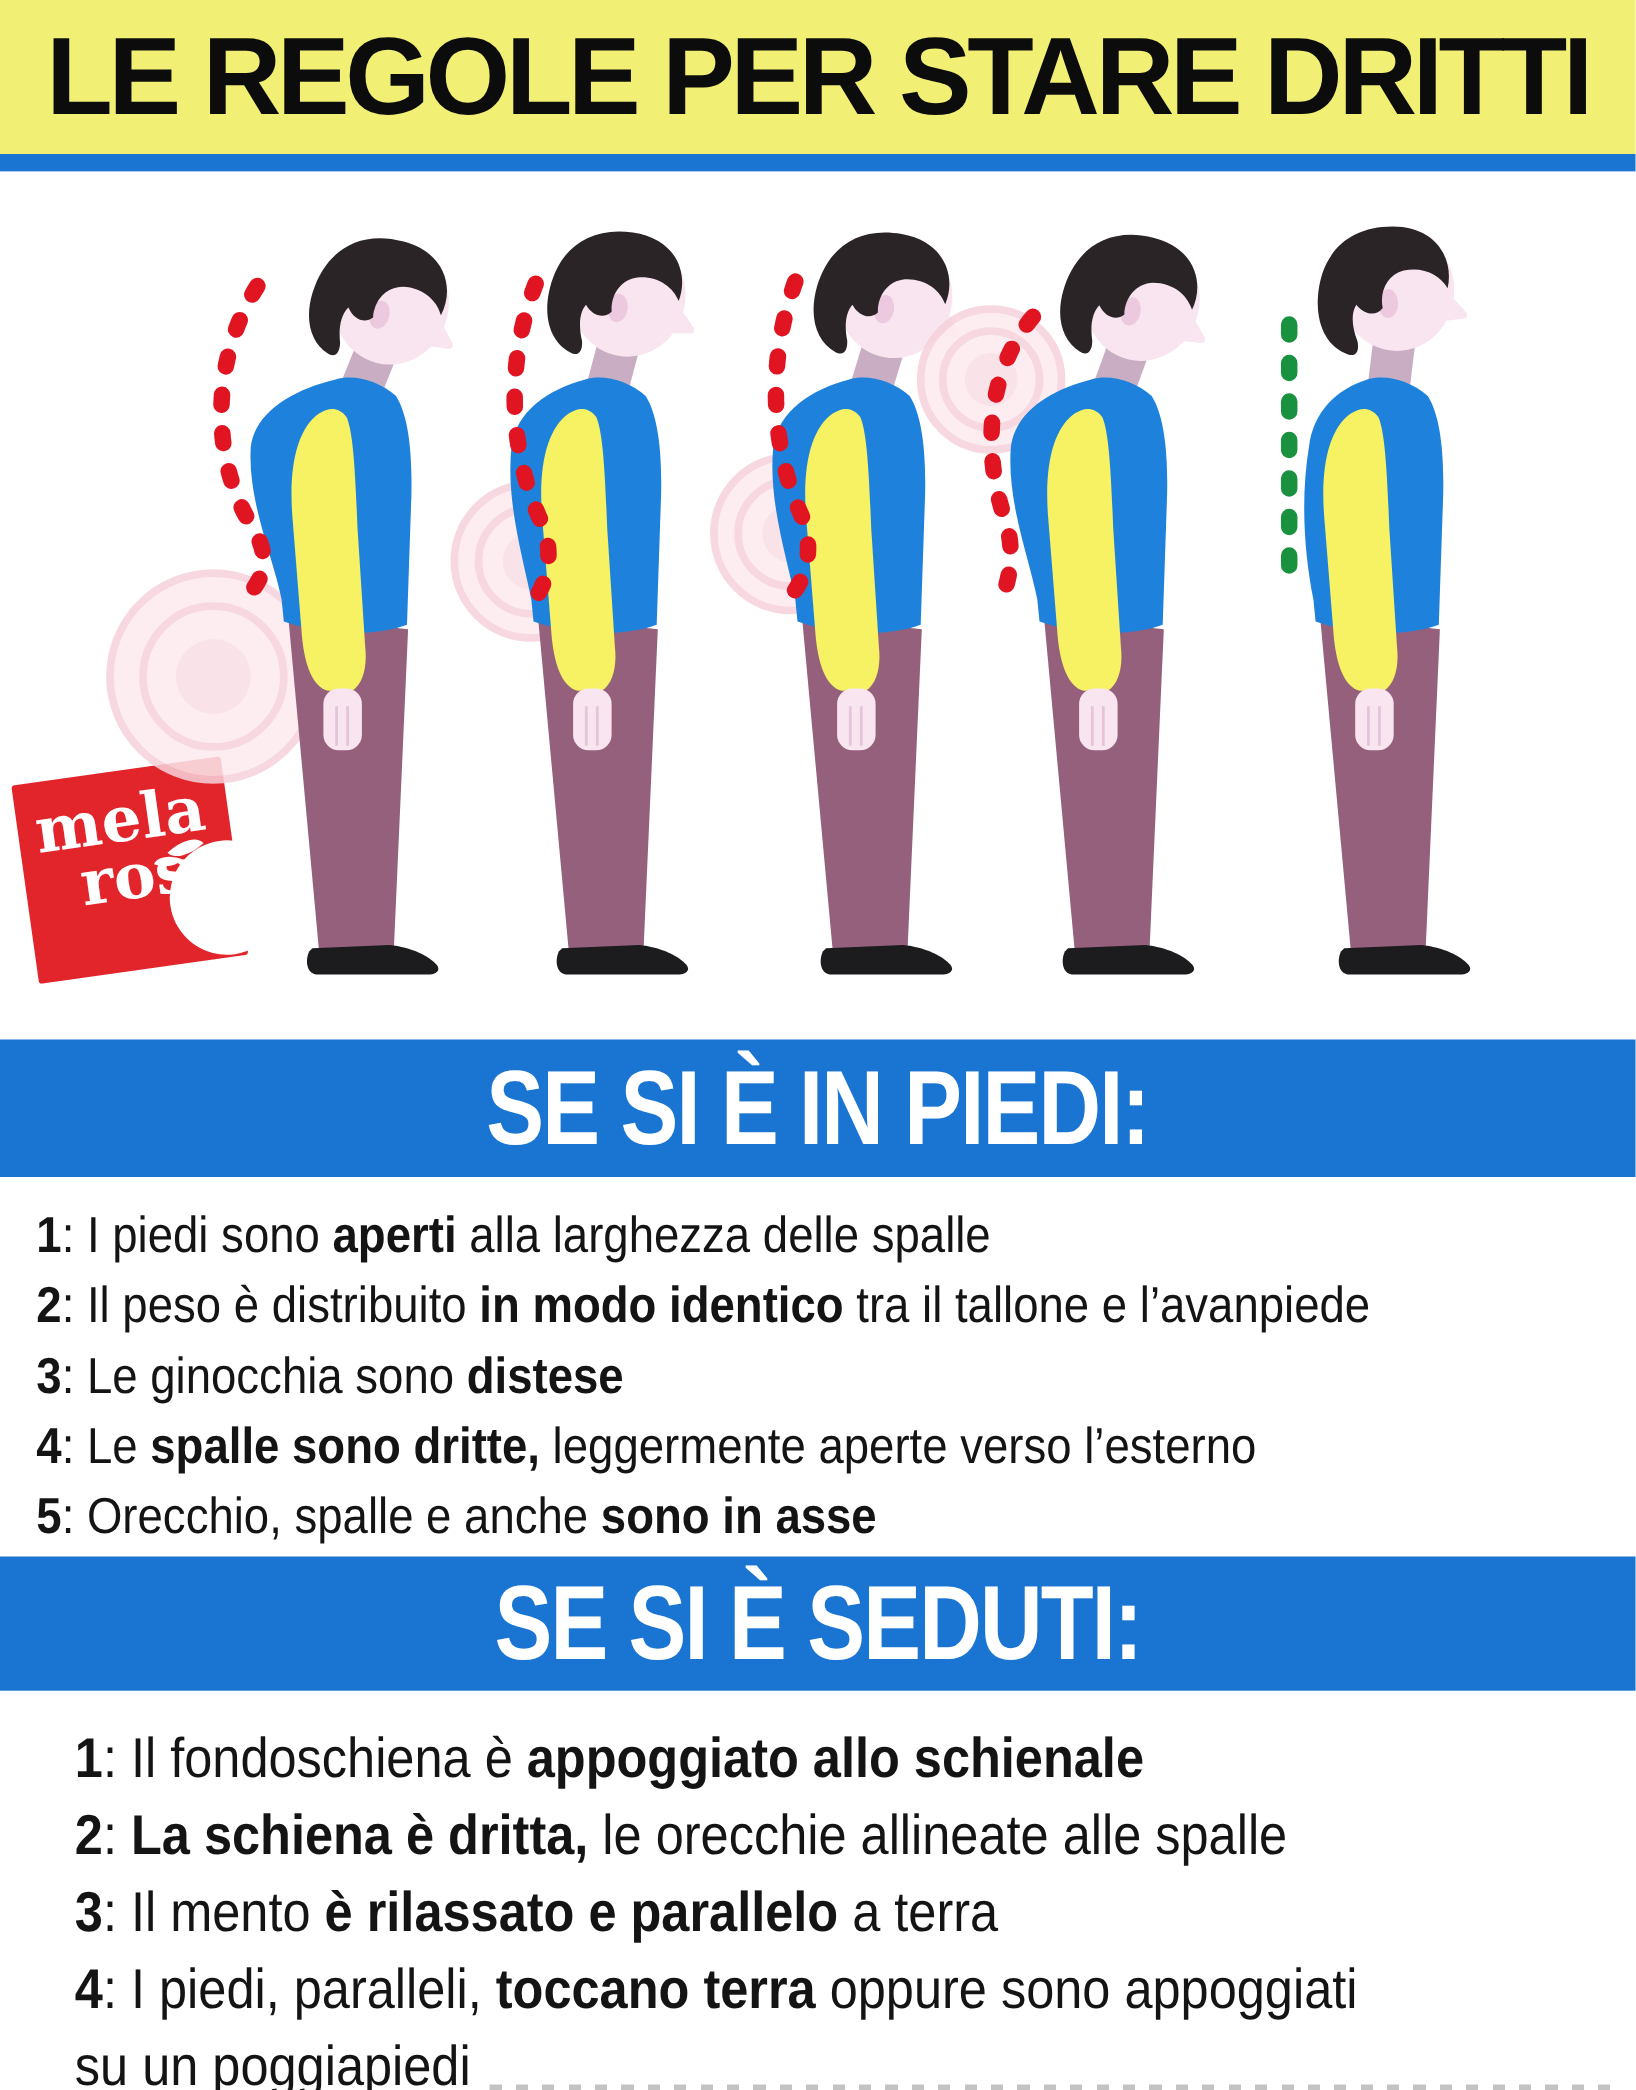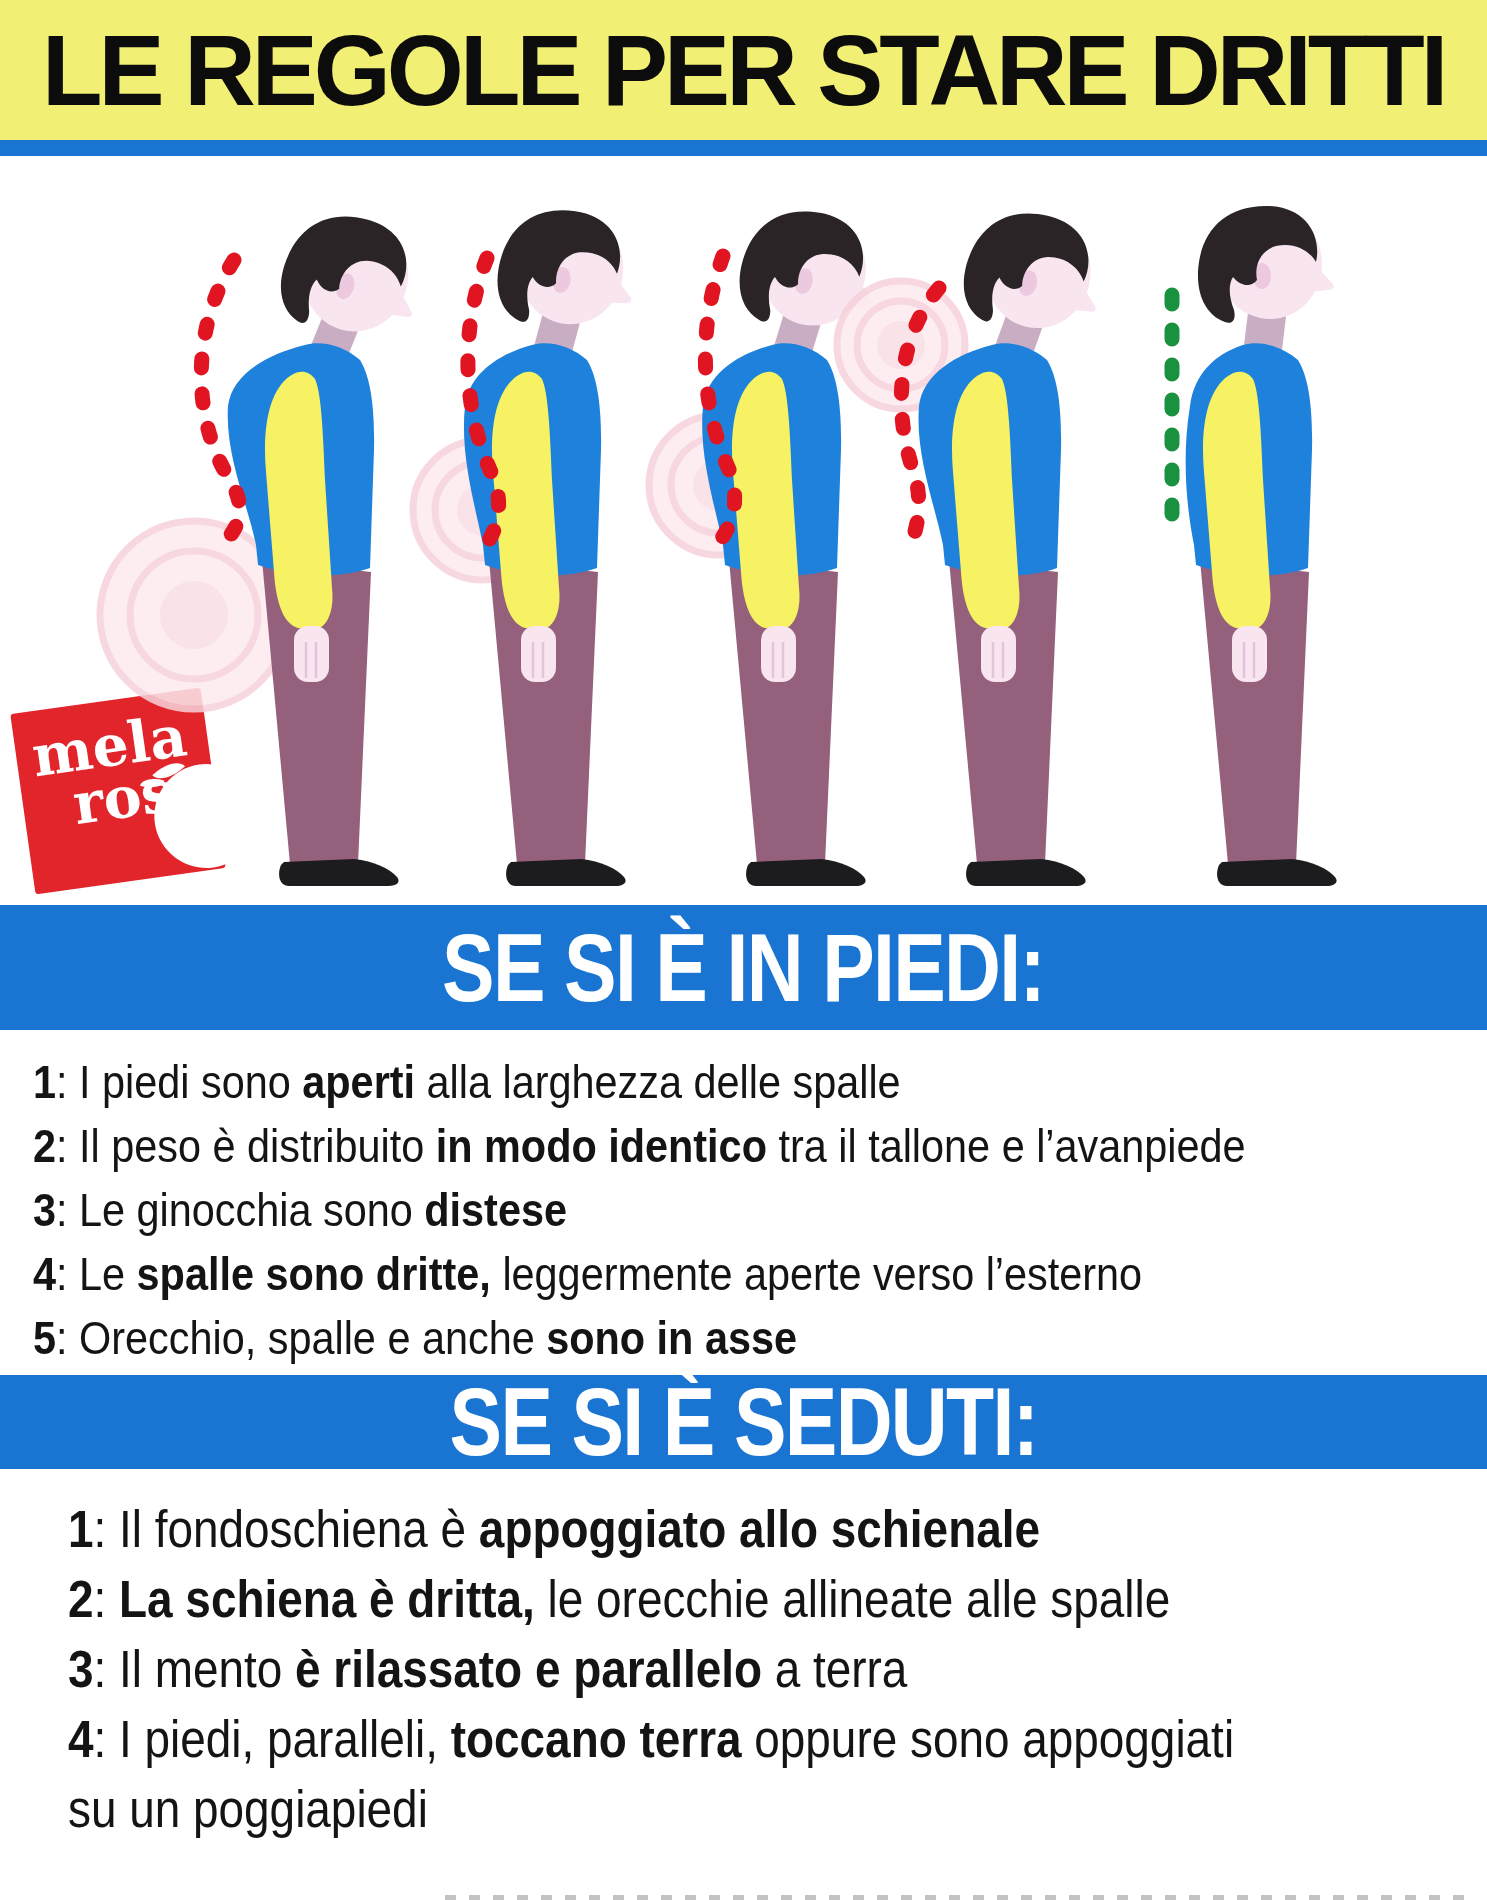--- a/index.html
+++ b/index.html
@@ -50,7 +50,7 @@
   .banner{
     width:100%;background:#1a75d2;display:flex;align-items:center;justify-content:center;
   }
-  .banner.standing{height:125px;}
+  .banner.standing{height:125px;margin-top:40px;}
   .banner.seated{height:94px;}
   .banner span{
     color:#ffffff;font-weight:bold;font-size:96px;letter-spacing:-2px;

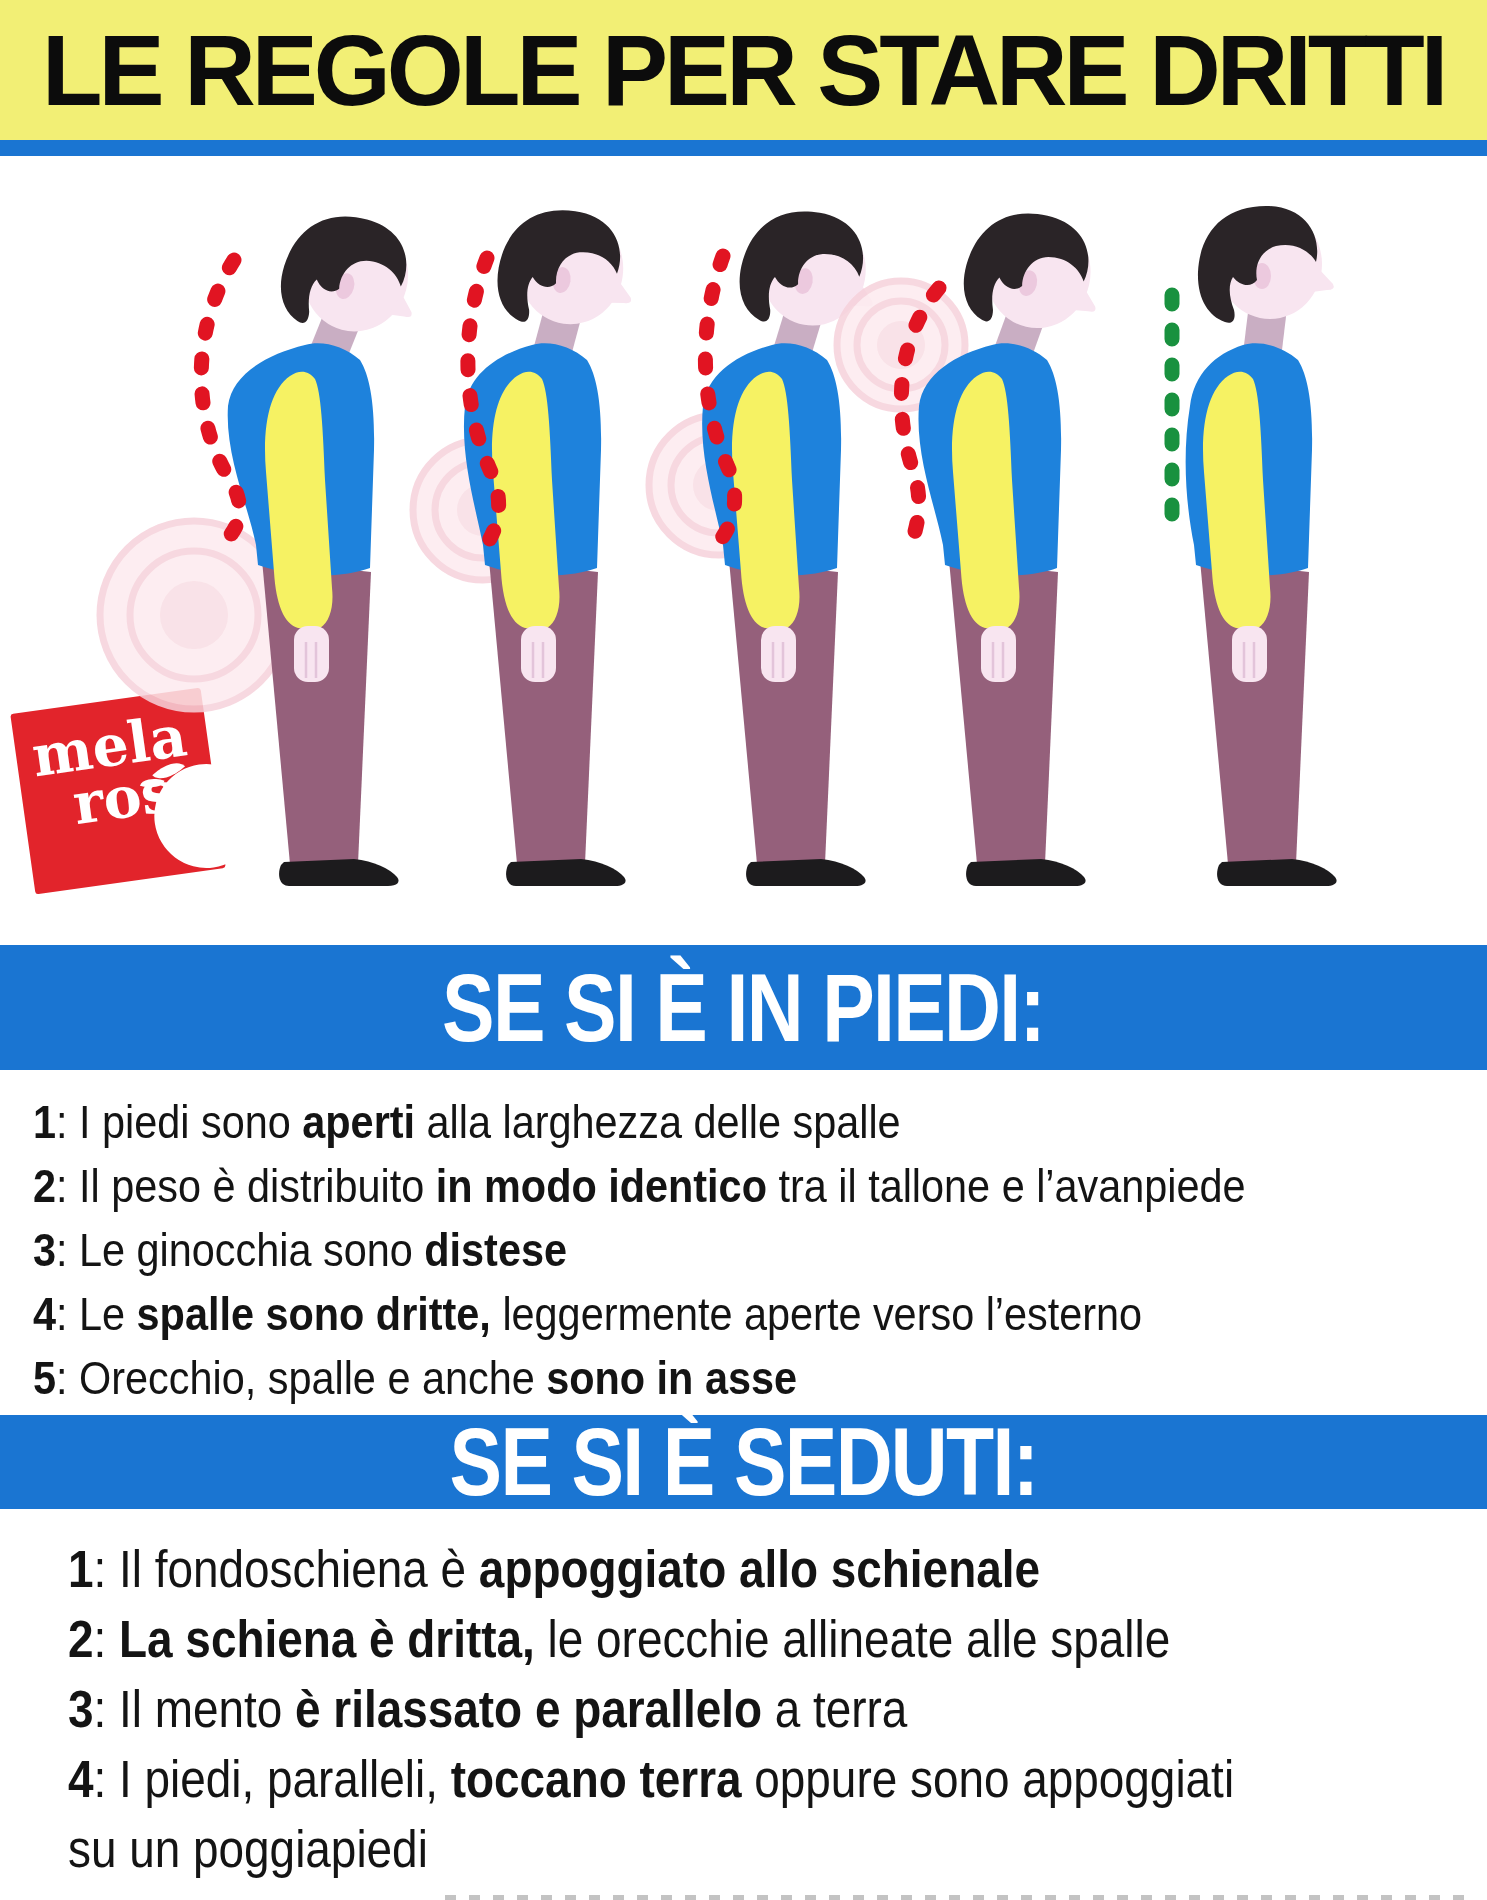--- a/index.html
+++ b/index.html
@@ -51,7 +51,7 @@
     width:100%;background:#1a75d2;display:flex;align-items:center;justify-content:center;
   }
   .banner.standing{height:125px;margin-top:40px;}
-  .banner.seated{height:94px;}
+  .banner.seated{height:122px;}
   .banner span{
     color:#ffffff;font-weight:bold;font-size:96px;letter-spacing:-2px;
     white-space:nowrap;transform:scaleX(0.82);

